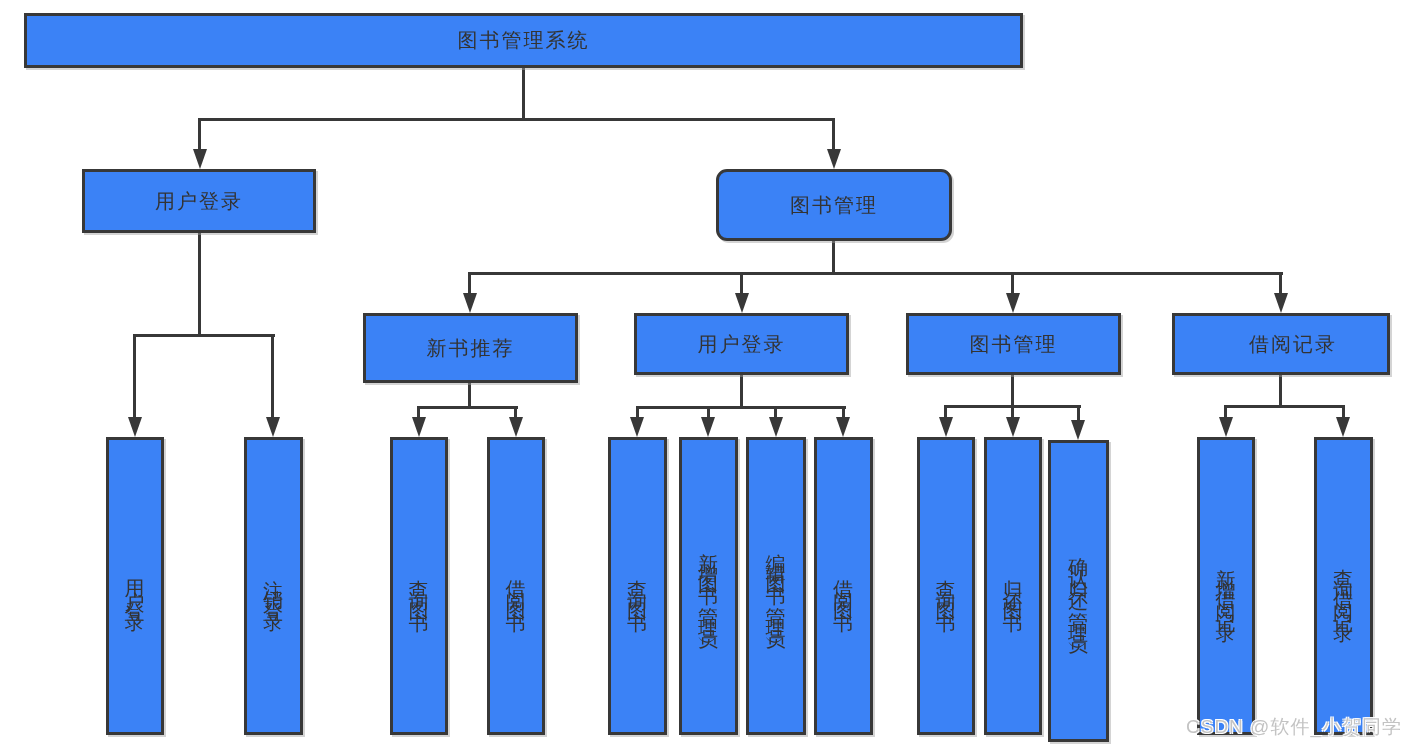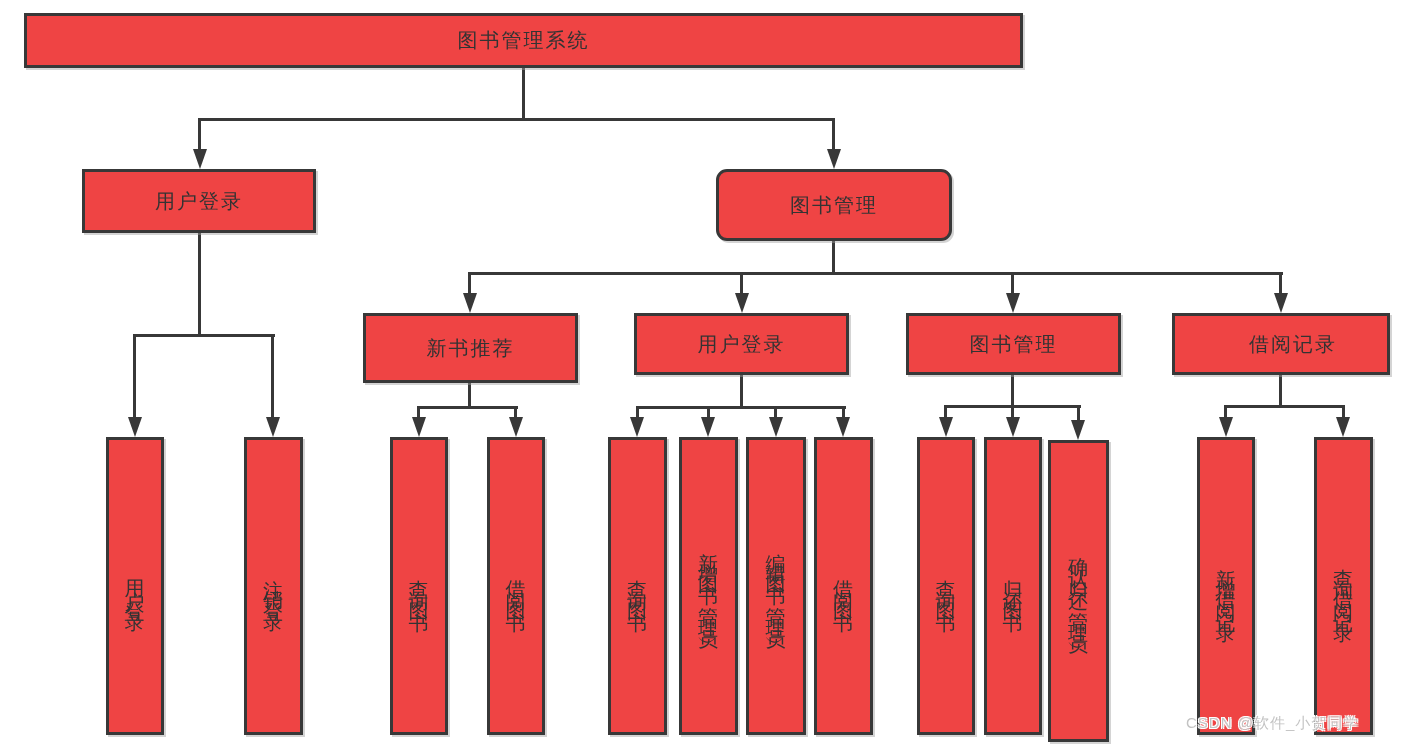--- a/index.html
+++ b/index.html
@@ -8,7 +8,7 @@
     font-family:"Liberation Sans","DejaVu Sans",sans-serif;overflow:hidden;
   }
   .node{
-    position:absolute;background:#ef4444;border:3px solid #383838;box-sizing:border-box;
+    position:absolute;background:#3b82f6;border:3px solid #383838;box-sizing:border-box;
     display:flex;align-items:center;justify-content:center;
     color:#333333;font-size:20px;letter-spacing:2px;z-index:2;
     box-shadow:2px 2px 0 rgba(160,160,160,0.45);

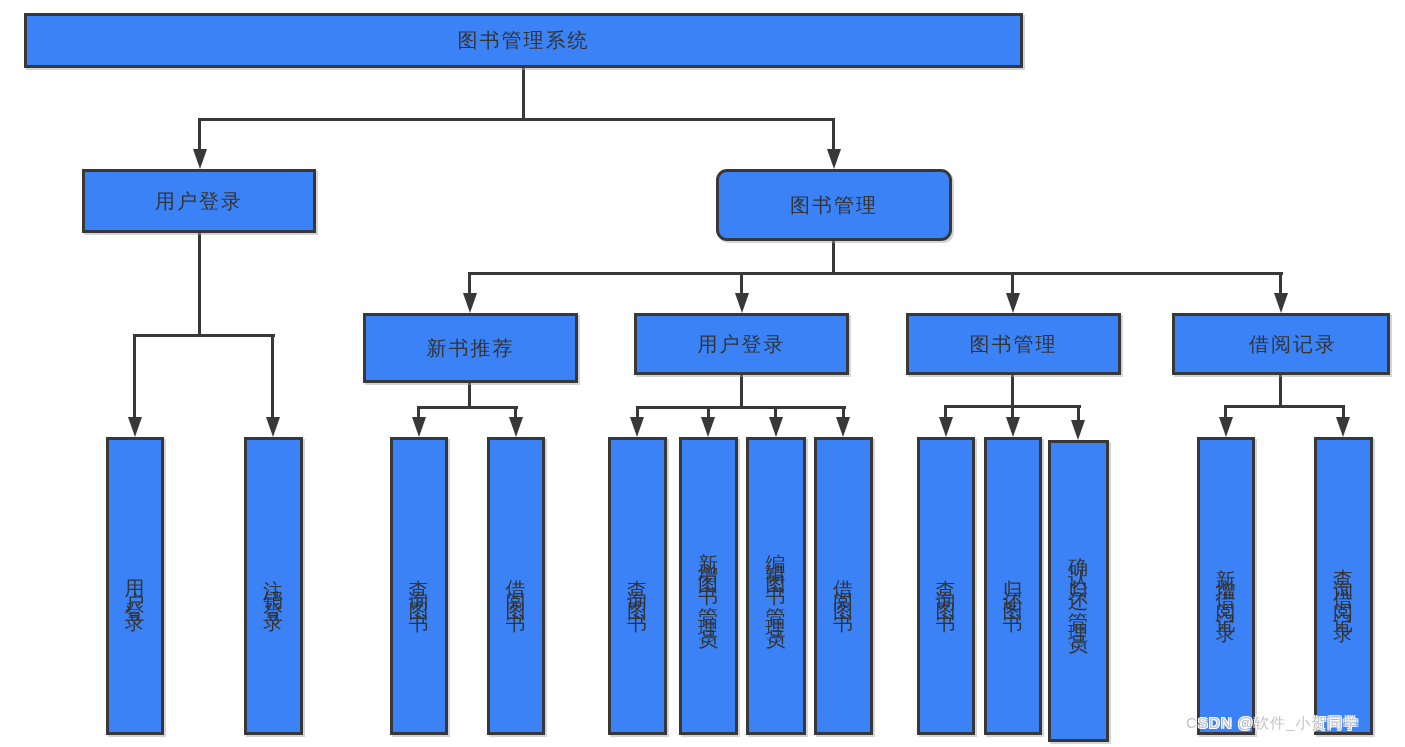--- a/index.html
+++ b/index.html
@@ -27,7 +27,7 @@
   }
   .watermark{
     position:absolute;left:1186px;top:714px;z-index:3;
-    color:#c3c3c3;font-size:15px;letter-spacing:1px;
+    color:#c3c3c3;font-size:19px;letter-spacing:1px;
     text-shadow:1px 1px 0 #ffffff,-1px -1px 0 #ffffff,1px -1px 0 #ffffff,-1px 1px 0 #ffffff;
   }
 </style>

